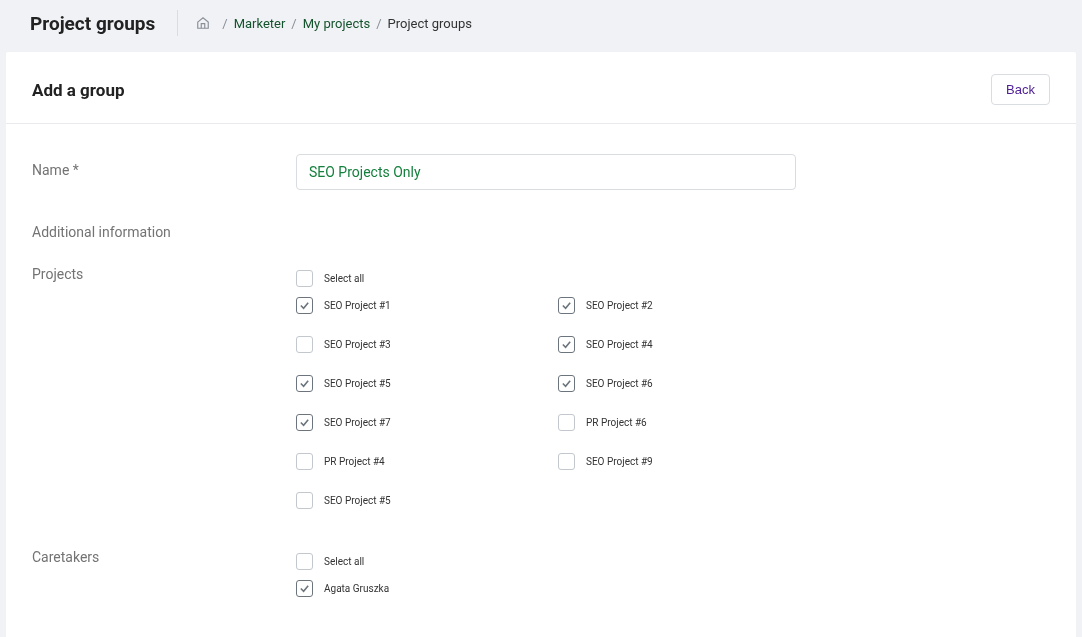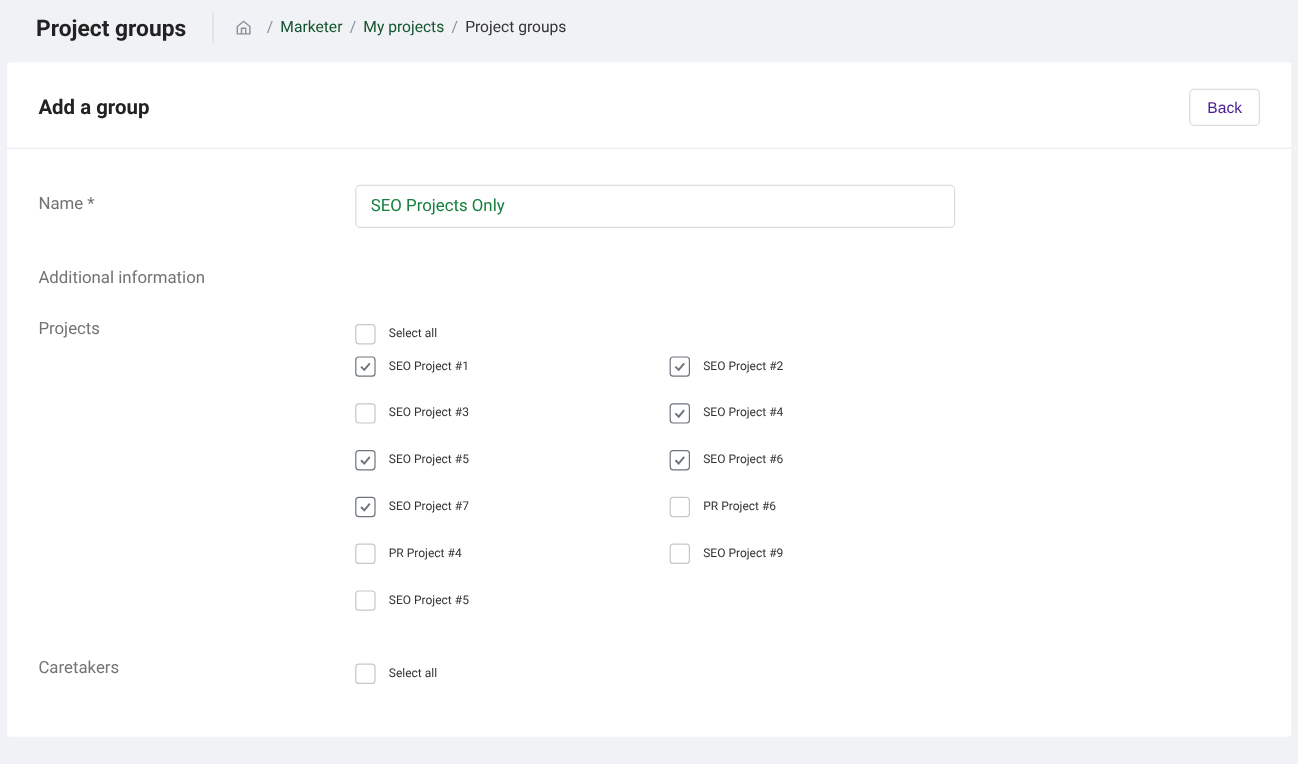--- a/index.html
+++ b/index.html
@@ -277,6 +277,16 @@
         <span class="cb"></span>
         <span class="cb-label">Select all</span>
       </div>
+      <div id="caretakers-list" style="margin-top:10px">
+          <div class="checkbox-row">
+            <span class="cb checked">
+              <svg width="11" height="11" viewBox="0 0 24 24" fill="none" stroke="#6c757d" stroke-width="3.5">
+                <polyline points="4 12 10 18 20 6"></polyline>
+              </svg>
+            </span>
+            <span class="cb-label">Agata Gruszka</span>
+          </div>
+        </div>
     </div>
   </div>
 </div>

